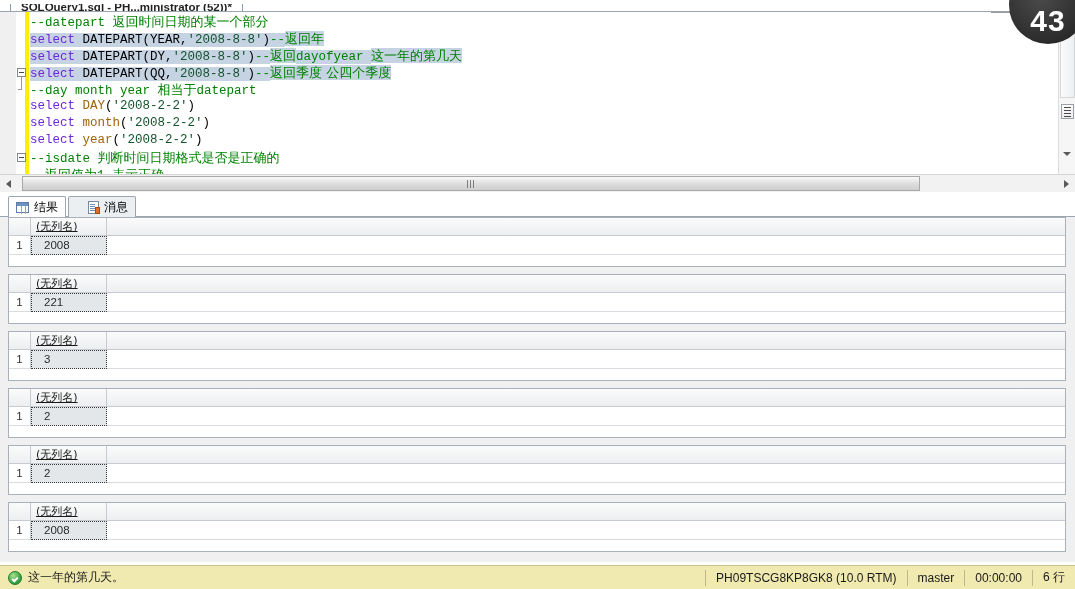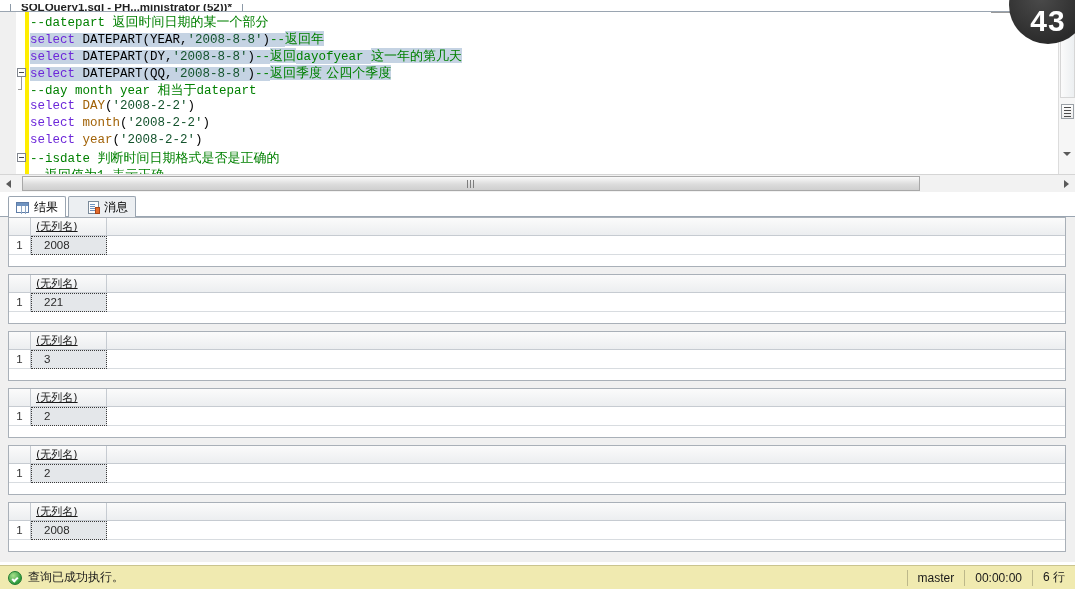--- a/index.html
+++ b/index.html
@@ -559,7 +559,7 @@
 <div id="status-bar">
   <div id="status-left">
     <span id="status-ok-icon"></span>
-    <span>查询已成功执行。</span>
+    <span>这一年的第几天。</span>
   </div>
   <div class="status-cell">master</div>
   <div class="status-cell">00:00:00</div>

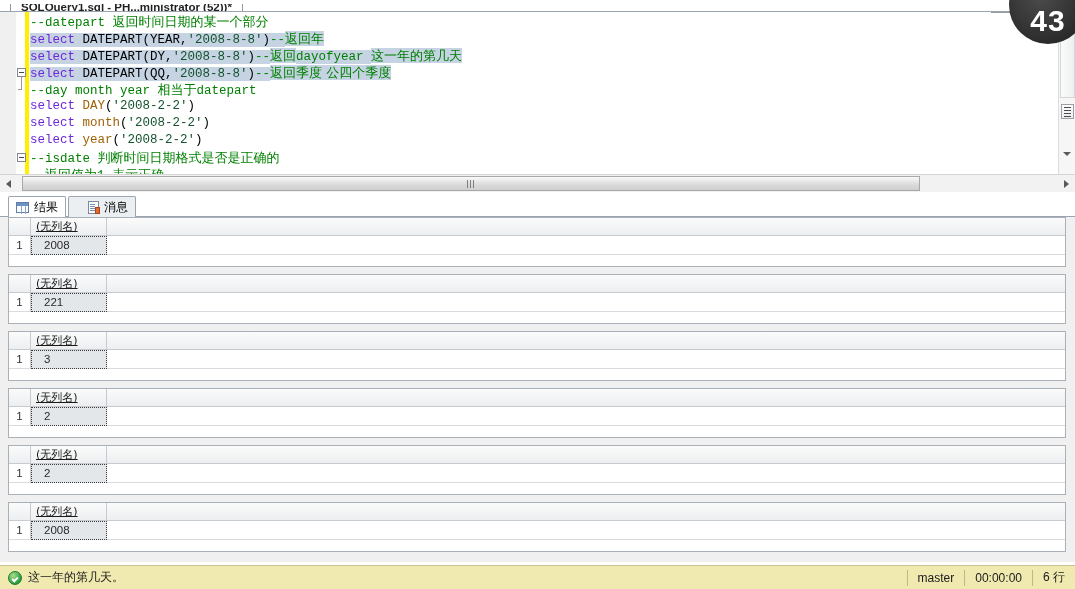--- a/index.html
+++ b/index.html
@@ -561,6 +561,7 @@
     <span id="status-ok-icon"></span>
     <span>这一年的第几天。</span>
   </div>
+  <div class="status-cell">PH09TSCG8KP8GK8 (10.0 RTM)</div>
   <div class="status-cell">master</div>
   <div class="status-cell">00:00:00</div>
   <div class="status-cell last">6 行</div>

